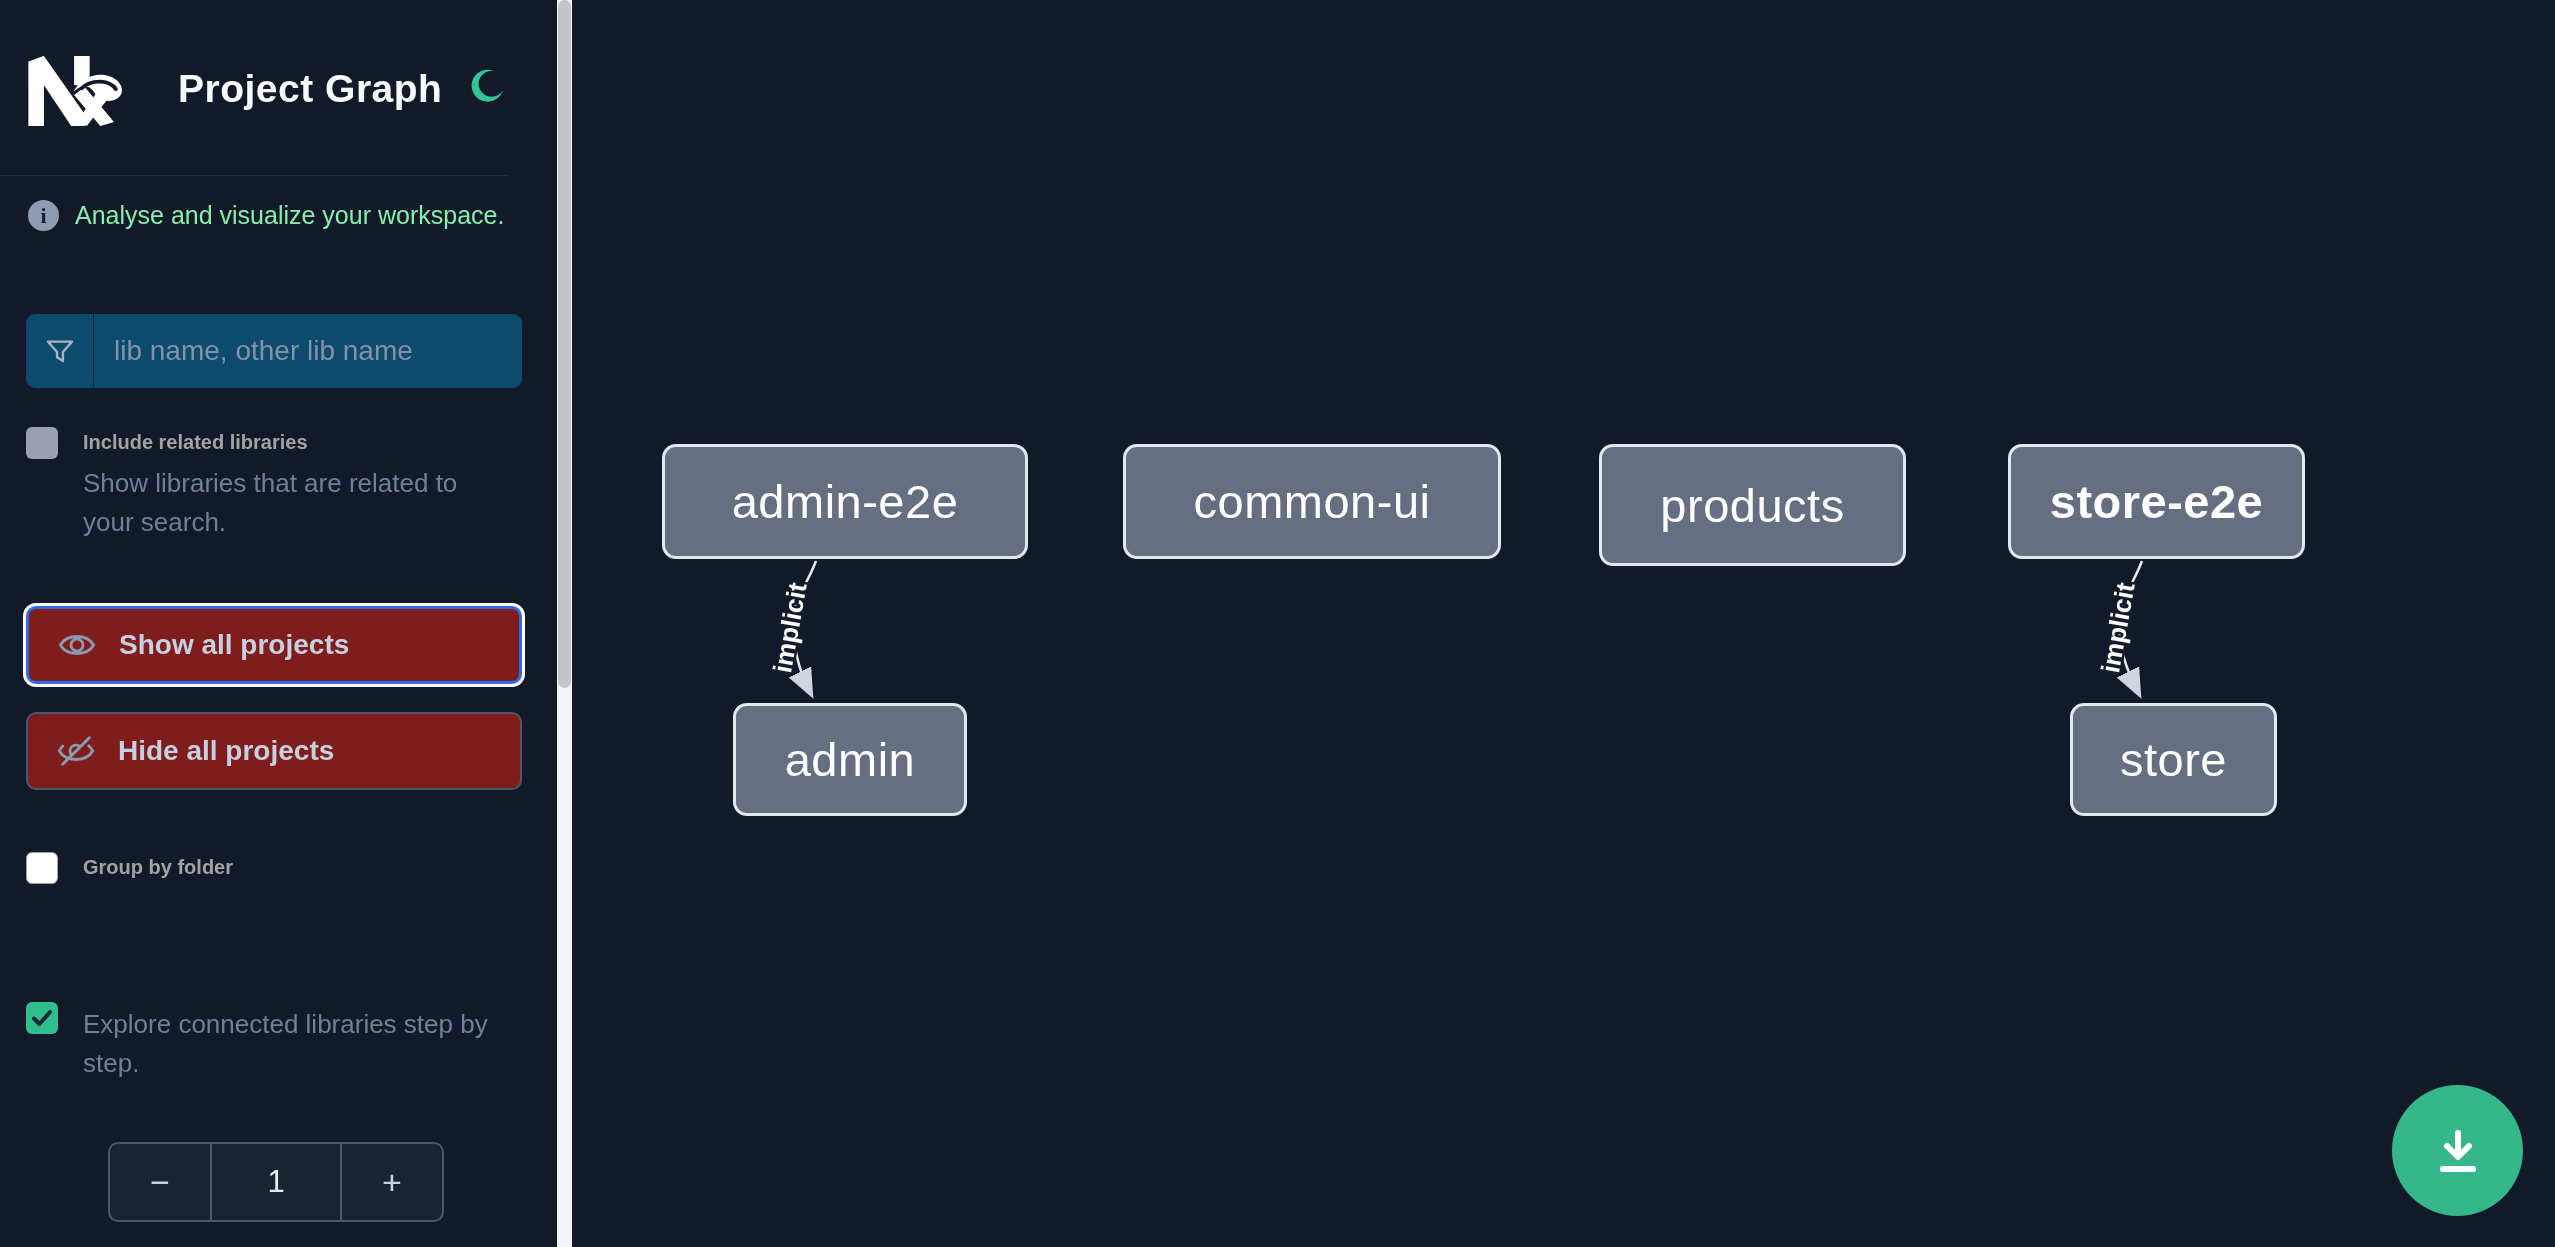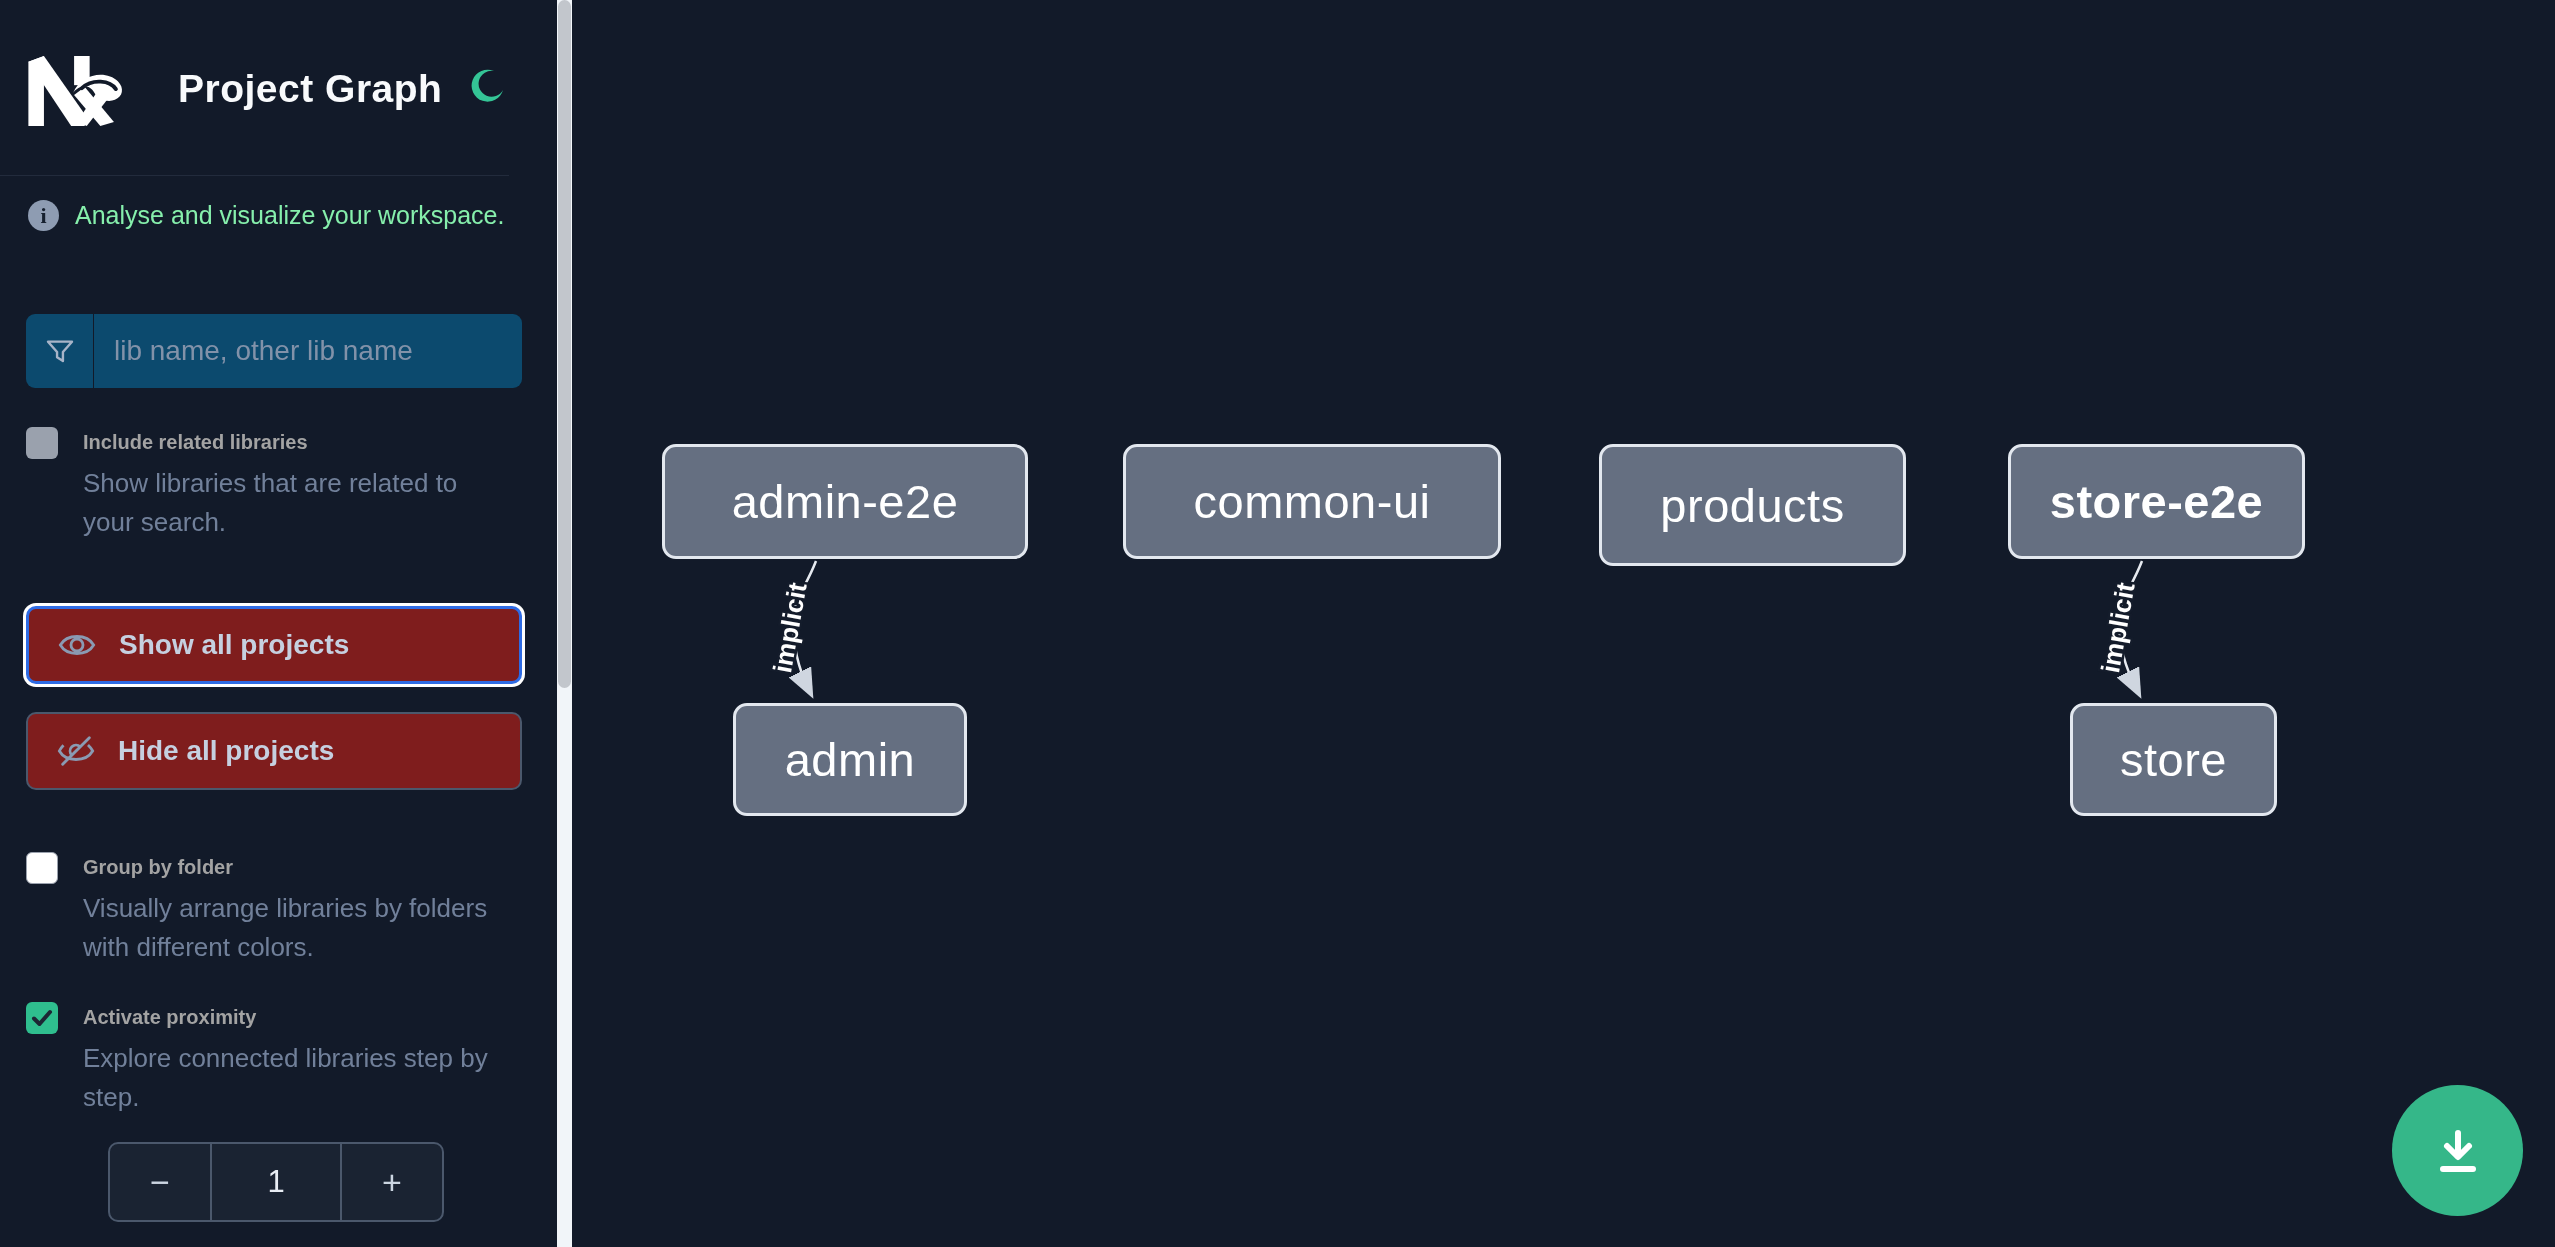--- a/index.html
+++ b/index.html
@@ -113,7 +113,6 @@
     <div class="checkbox cb-white"></div>
     <div class="toggle-text">
       <div class="toggle-label">Group by folder</div>
-      <div class="toggle-desc">Visually arrange libraries by folders with different colors.</div>
     </div>
   </div>
 

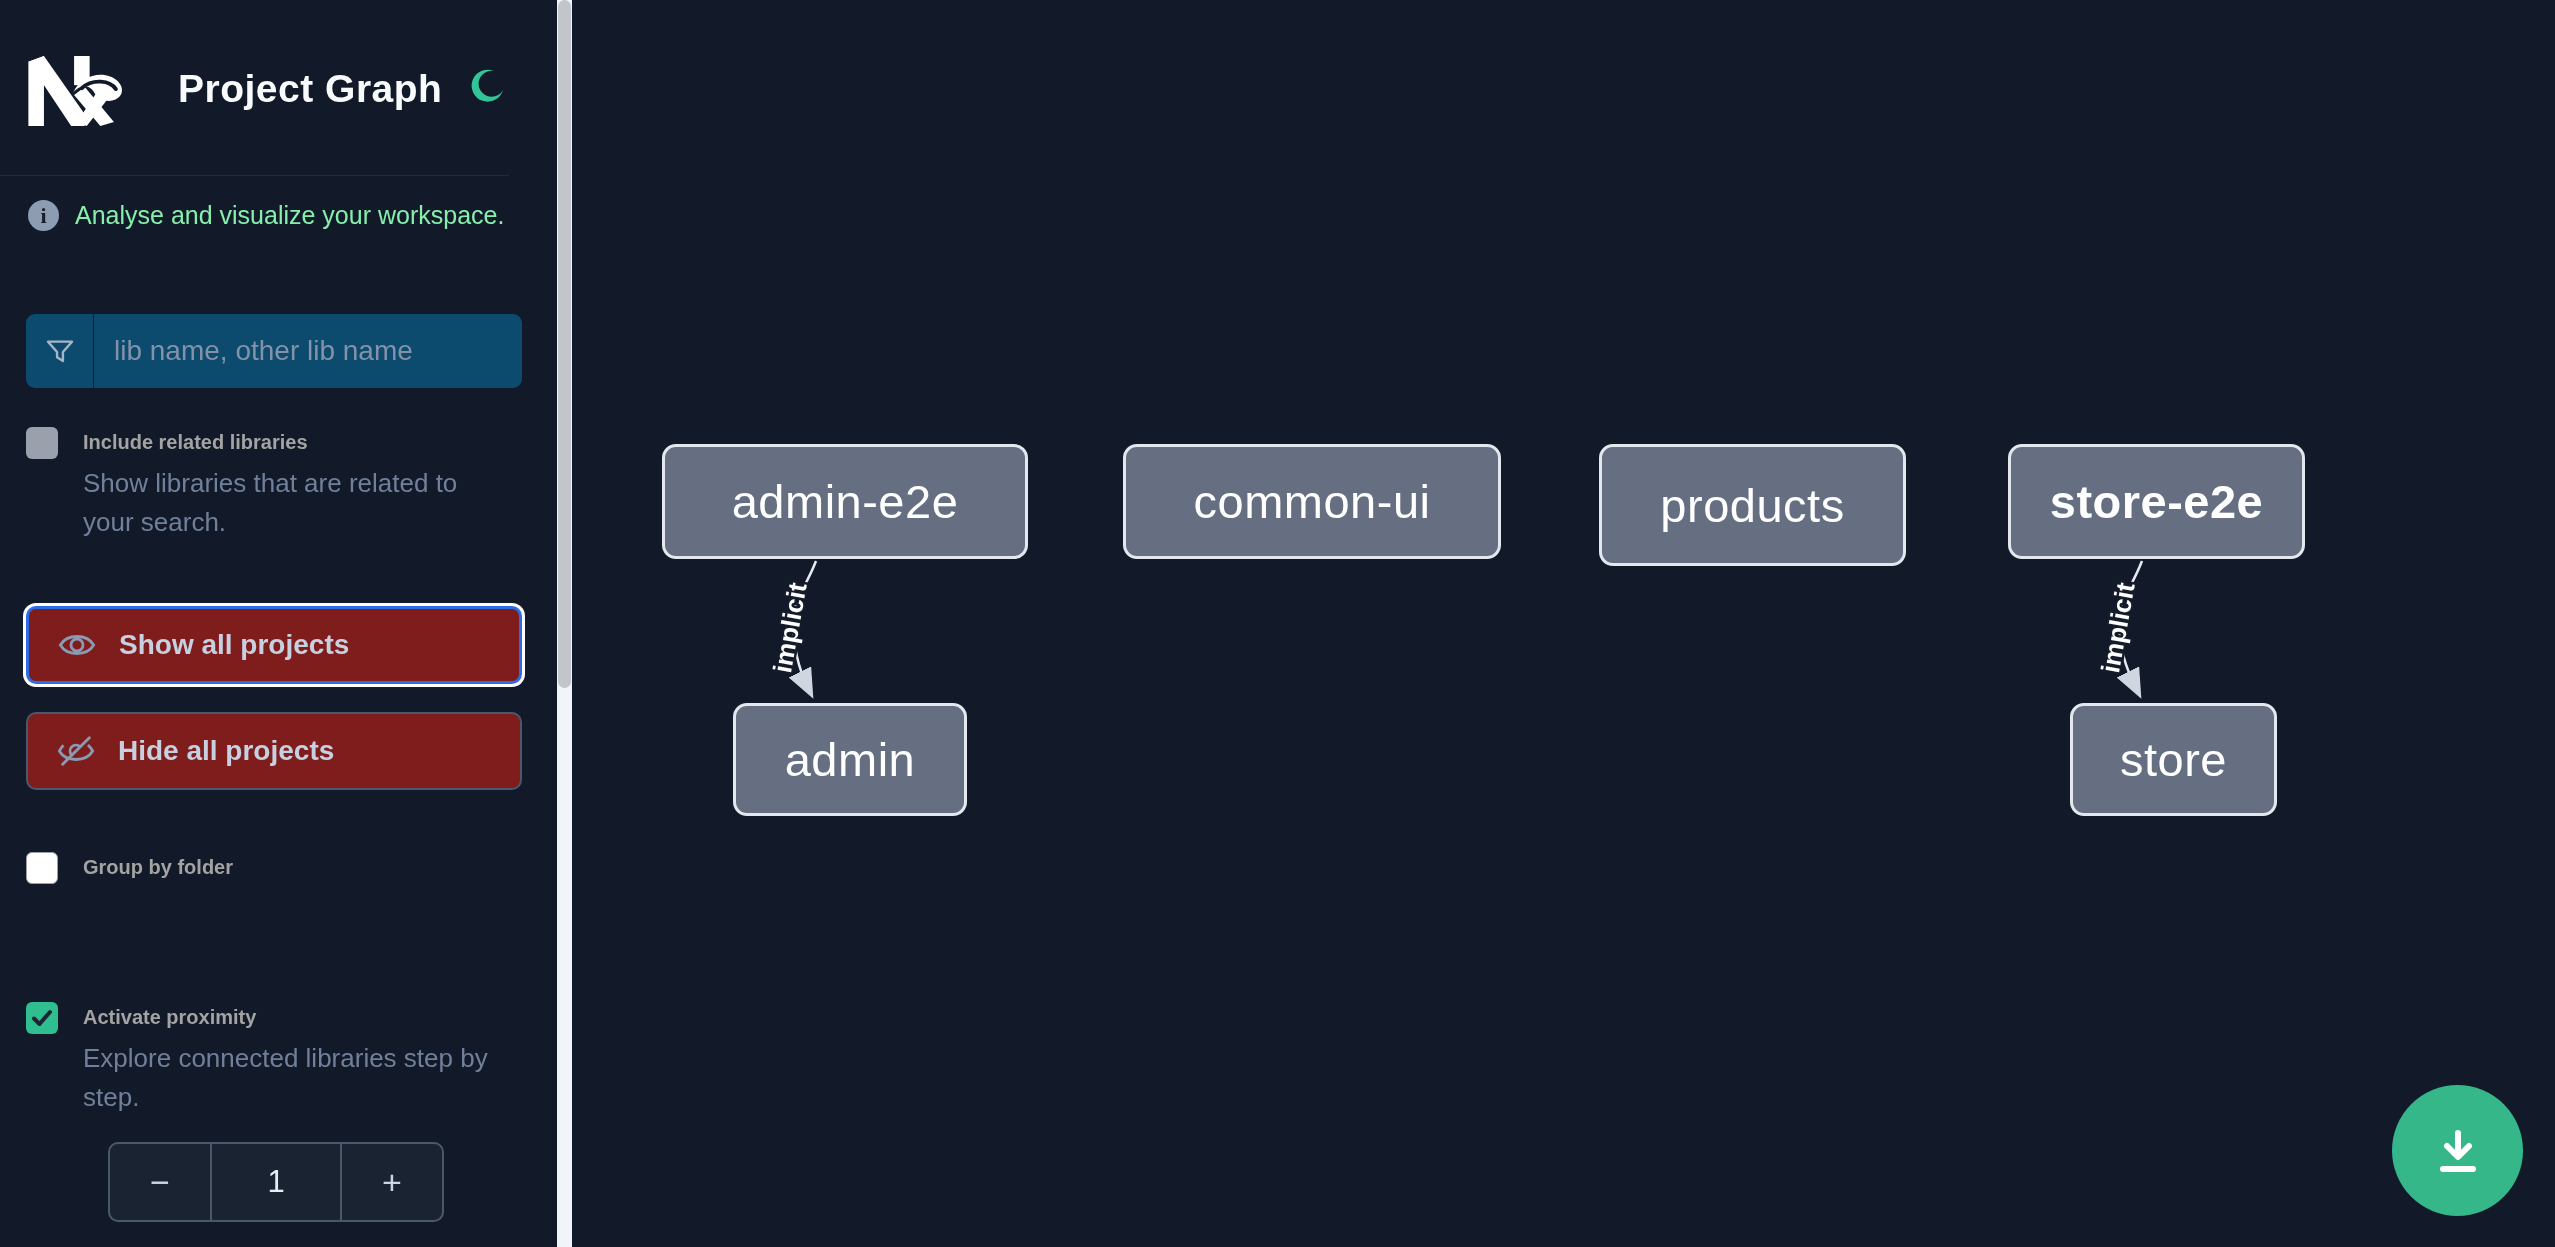--- a/index.html
+++ b/index.html
@@ -123,7 +123,6 @@
       </svg>
     </div>
     <div class="toggle-text">
-      <div class="toggle-label">Activate proximity</div>
       <div class="toggle-desc">Explore connected libraries step by step.</div>
     </div>
   </div>

